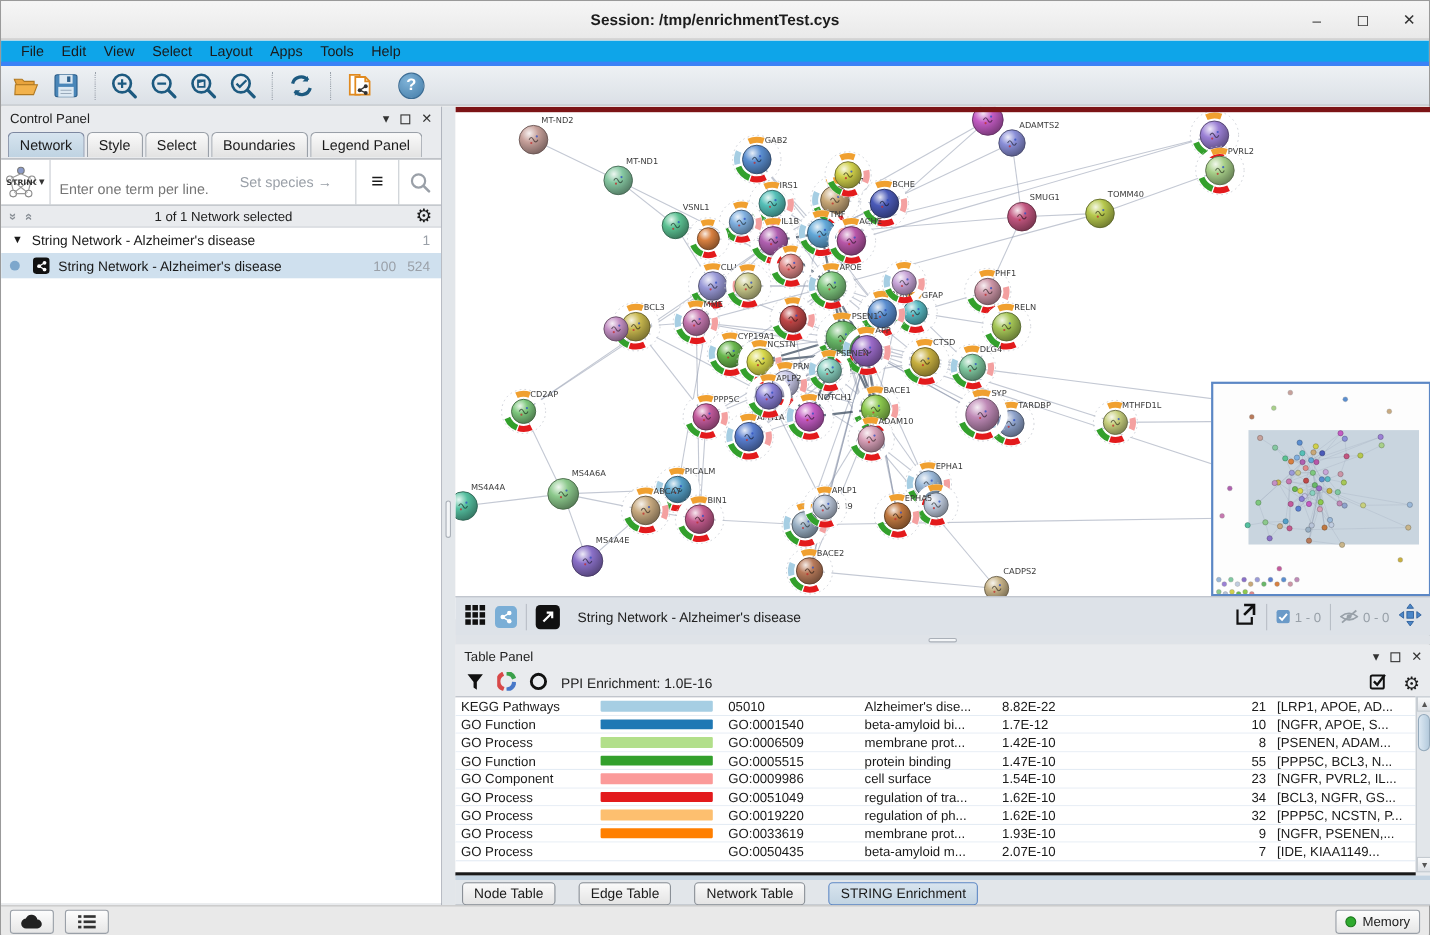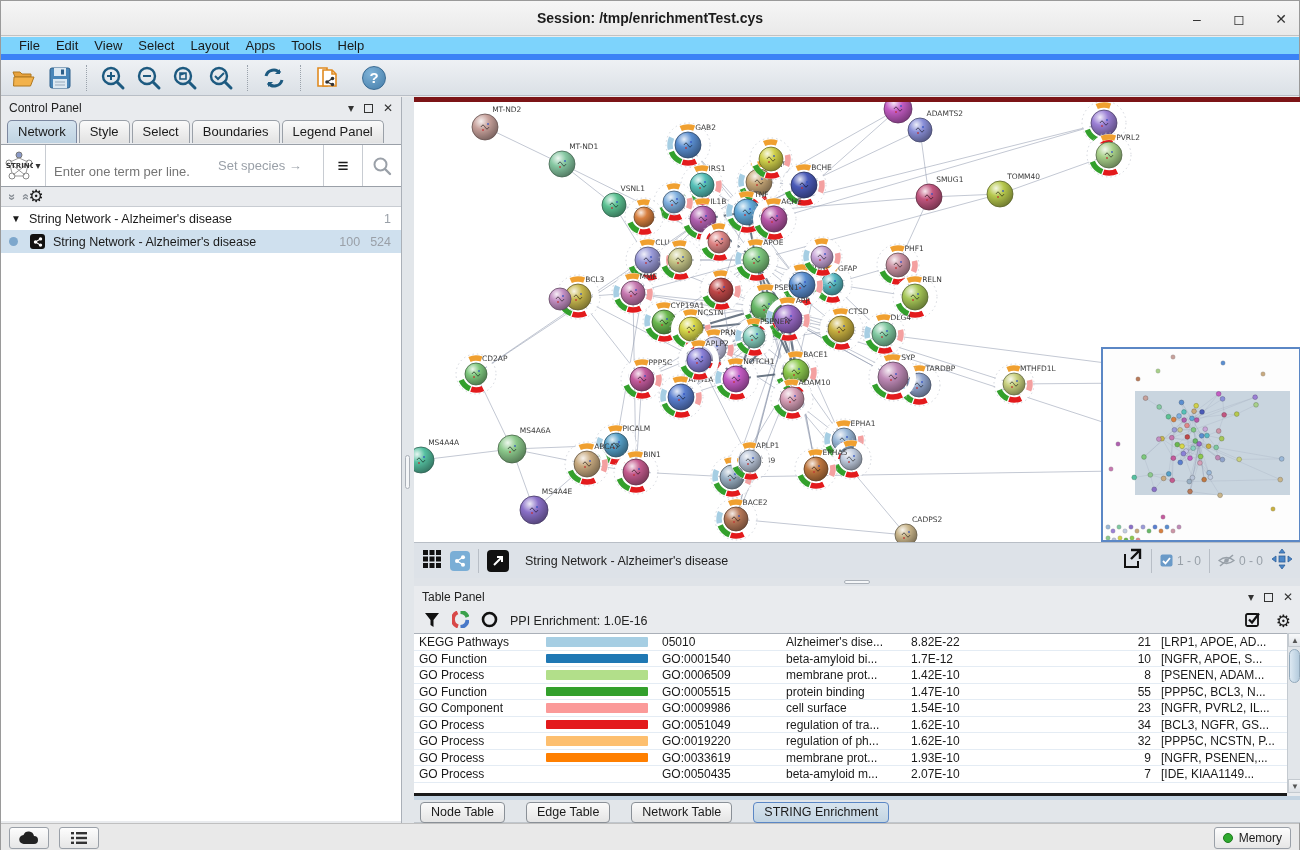--- a/index.html
+++ b/index.html
@@ -18,8 +18,8 @@
   .win-controls span { cursor:default; width:16px; text-align:center; }
 
   
-  .menubar { position:absolute; left:0; top:36px; width:100%; height:23px; background:#7dd3fc;
-    border-bottom:6px solid #3b82f6; display:flex; align-items:center; padding-left:10px; }
+  .menubar { position:absolute; left:0; top:36px; width:100%; height:23px; background:#0ea5e9;
+    border-bottom:4px solid #3b82f6; display:flex; align-items:center; padding-left:10px; }
   .menu-item { padding:2px 8px 3px 8px; font-size:13px; }
 
   

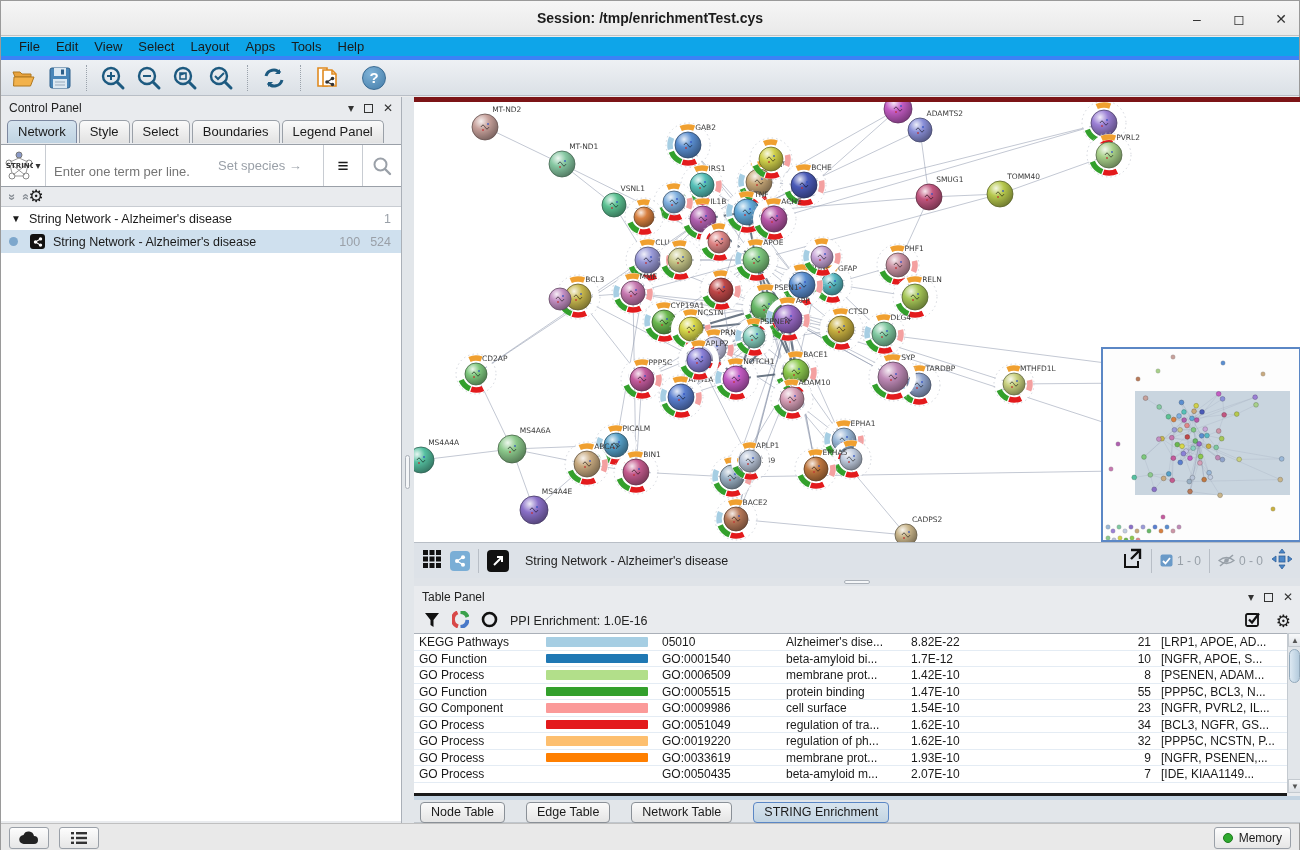--- a/index.html
+++ b/index.html
@@ -270,6 +270,7 @@
     <div class="nets-header">
       <span class="chev rot90">»</span>
       <span class="chev rot270" style="margin-left:6px">»</span>
+      <span class="nh-title">1 of 1 Network selected</span>
       <span class="gear">⚙</span>
     </div>
 

